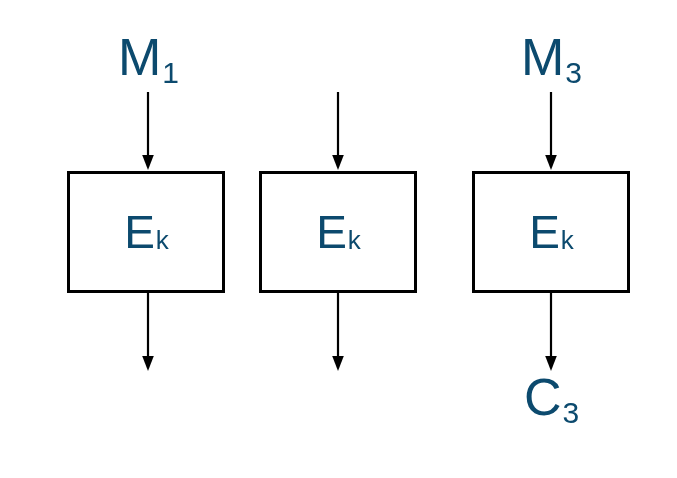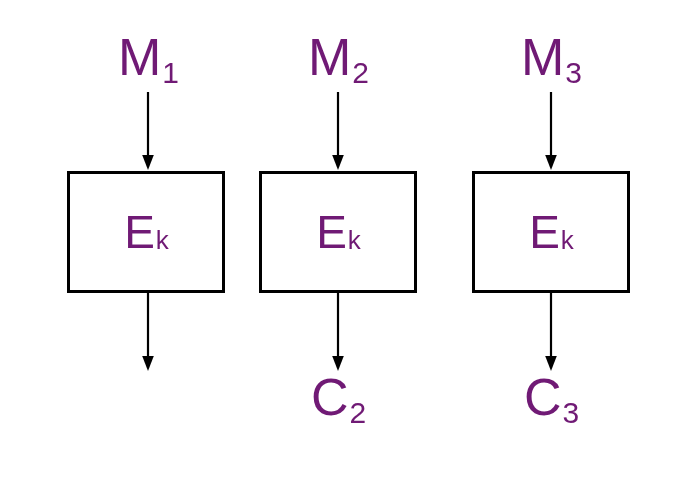--- a/index.html
+++ b/index.html
@@ -13,7 +13,7 @@
     height: 478px;
     background: #ffffff;
     font-family: "Liberation Sans", sans-serif;
-    color: #701a75;
+    color: #0c4a6e;
     overflow: hidden;
   }
 

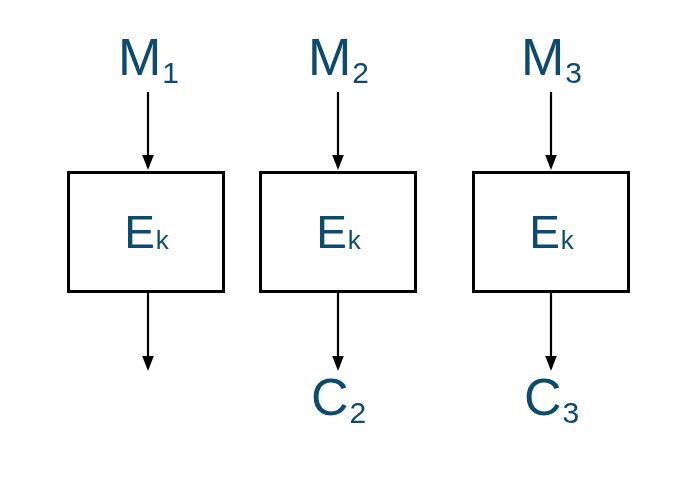--- a/index.html
+++ b/index.html
@@ -122,9 +122,6 @@
 
   <div class="column" style="left:238px;">
 
-    <div class="term term-in">
-      <span>M</span><span class="sub">2</span>
-    </div>
 
     <div class="arrow arrow-in" style="left:89px;">
       <svg width="22" height="80" viewBox="0 0 22 80">

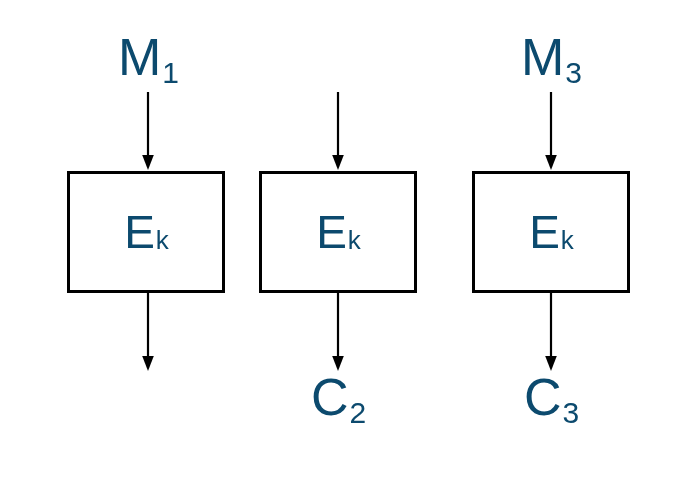--- a/index.html
+++ b/index.html
@@ -144,9 +144,6 @@
       </svg>
     </div>
 
-    <div class="term term-out">
-      <span>C</span><span class="sub">2</span>
-    </div>
   </div>
 
   <div class="column" style="left:451px;">

